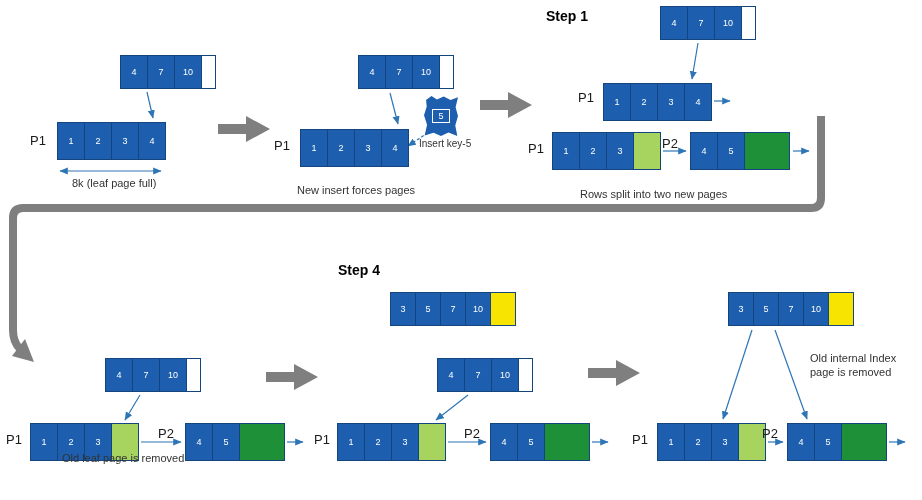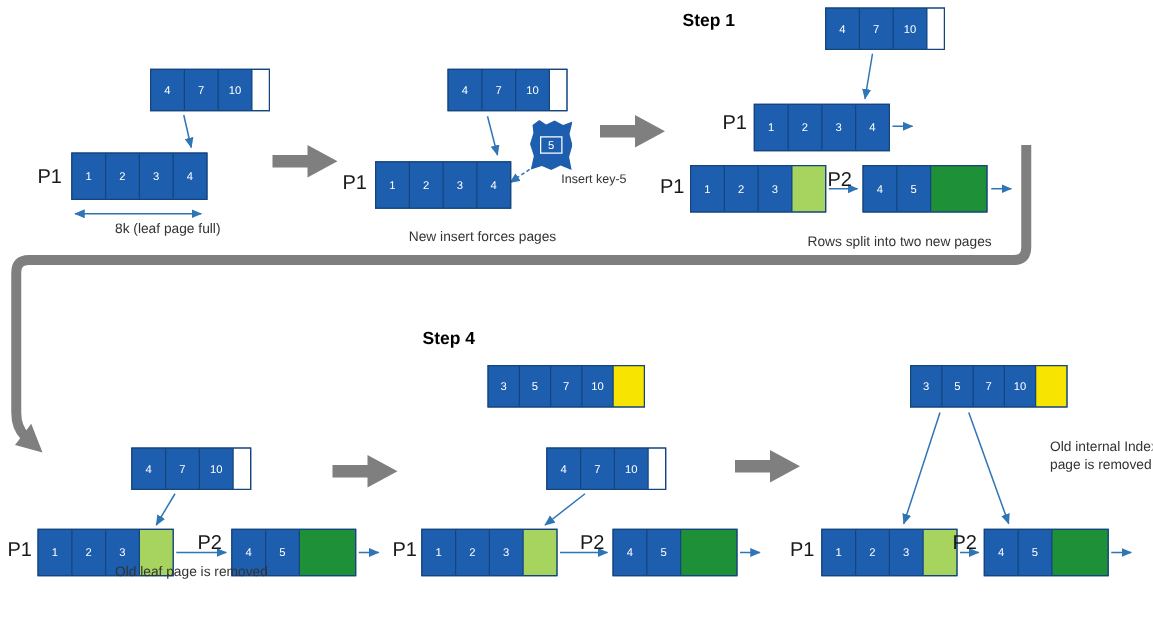--- a/index.html
+++ b/index.html
@@ -24,7 +24,7 @@
   .cell.dg { background:#1d9038; width:44px; }
   .cell.y  { background:#f7e400; width:10px; }
 
-  .label   { position:absolute; font-size:16px; color:#1a1a1a; }
+  .label   { position:absolute; font-size:13px; color:#1a1a1a; }
   .caption { position:absolute; font-size:11px; color:#333; line-height:1.25;margin-left:30px; }
   .caption.small { font-size:10px; }
   .step    { position:absolute; font-size:14px; font-weight:bold; color:#000; }

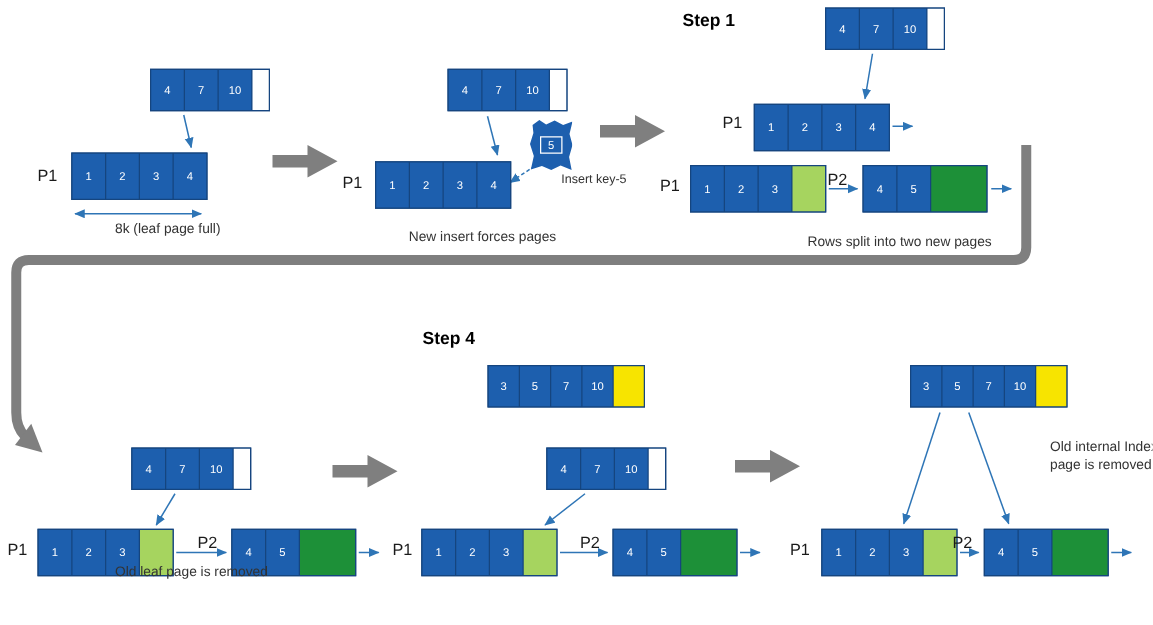--- a/index.html
+++ b/index.html
@@ -25,7 +25,7 @@
   .cell.y  { background:#f7e400; width:10px; }
 
   .label   { position:absolute; font-size:13px; color:#1a1a1a; }
-  .caption { position:absolute; font-size:11px; color:#333; line-height:1.25;margin-left:30px; }
+  .caption { position:absolute; font-size:11px; color:#333; line-height:1.25; }
   .caption.small { font-size:10px; }
   .step    { position:absolute; font-size:14px; font-weight:bold; color:#000; }
 

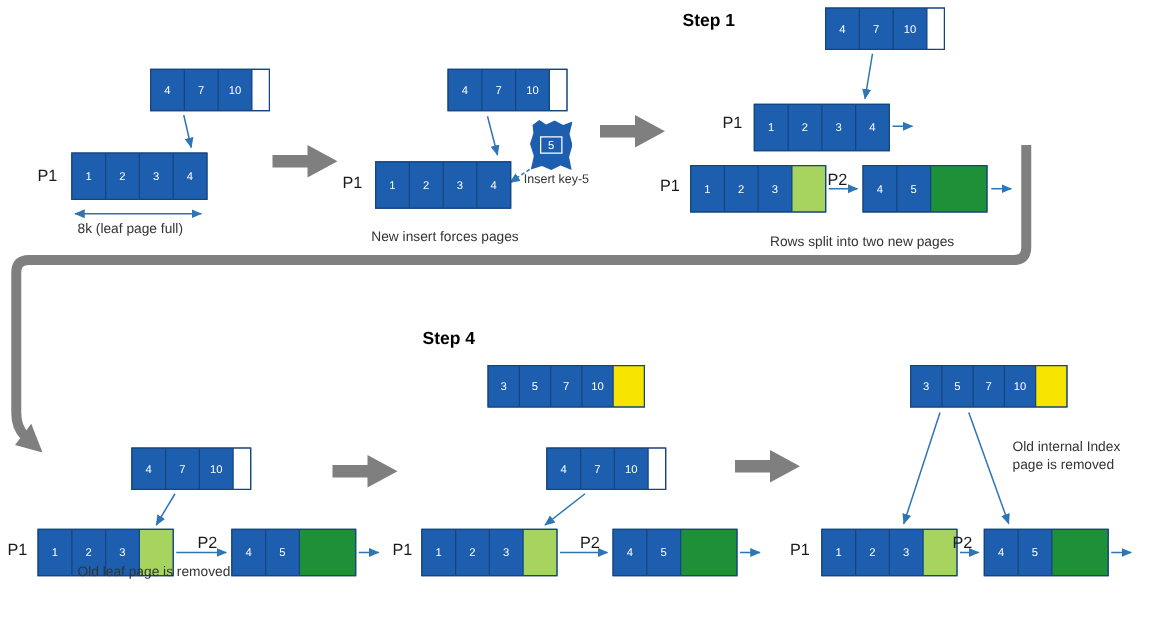--- a/index.html
+++ b/index.html
@@ -94,7 +94,7 @@
       <span class="cell n">3</span>
       <span class="cell n">4</span>
     </div>
-  <div class="caption" style="left:62px; top:177px">8k (leaf page full)</div>
+  <div class="caption" style="left:72px; top:177px">8k (leaf page full)</div>
 
   <div class="page internal" style="left:358px; top:55px">
       <span class="cell n">4</span>

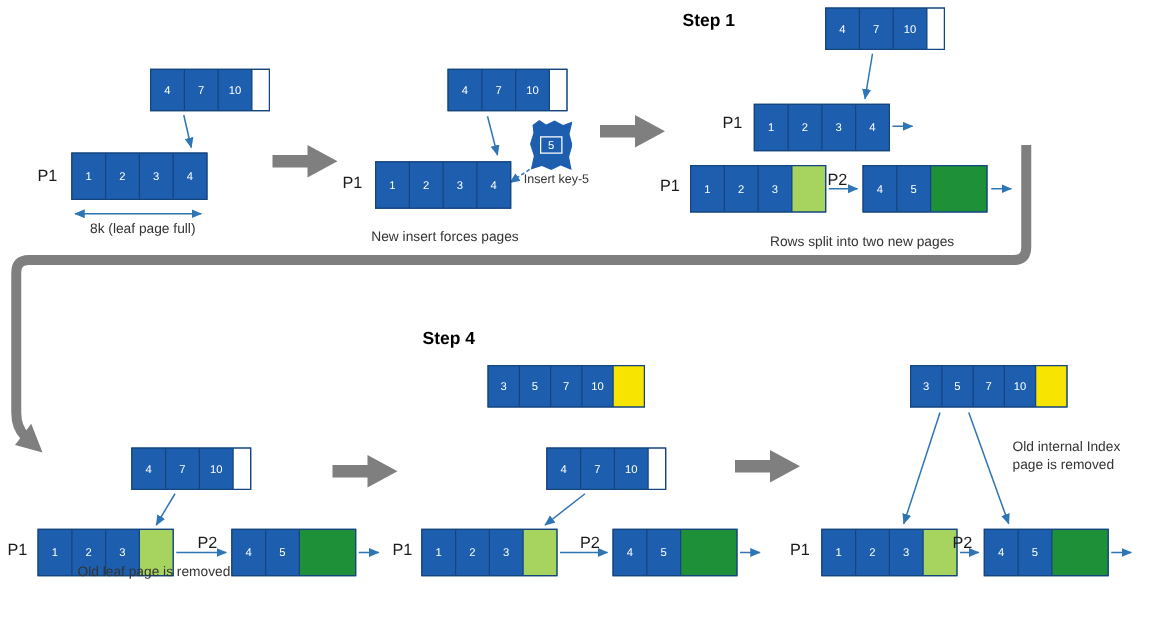--- a/index.html
+++ b/index.html
@@ -141,7 +141,7 @@
       <span class="cell n">5</span>
       <span class="cell dg"></span>
     </div>
-  <div class="caption" style="left:616px; top:188px">Rows split into two new pages</div>
+  <div class="caption" style="left:580px; top:188px">Rows split into two new pages</div>
 
   <div class="page internal" style="left:105px; top:358px">
       <span class="cell n">4</span>

